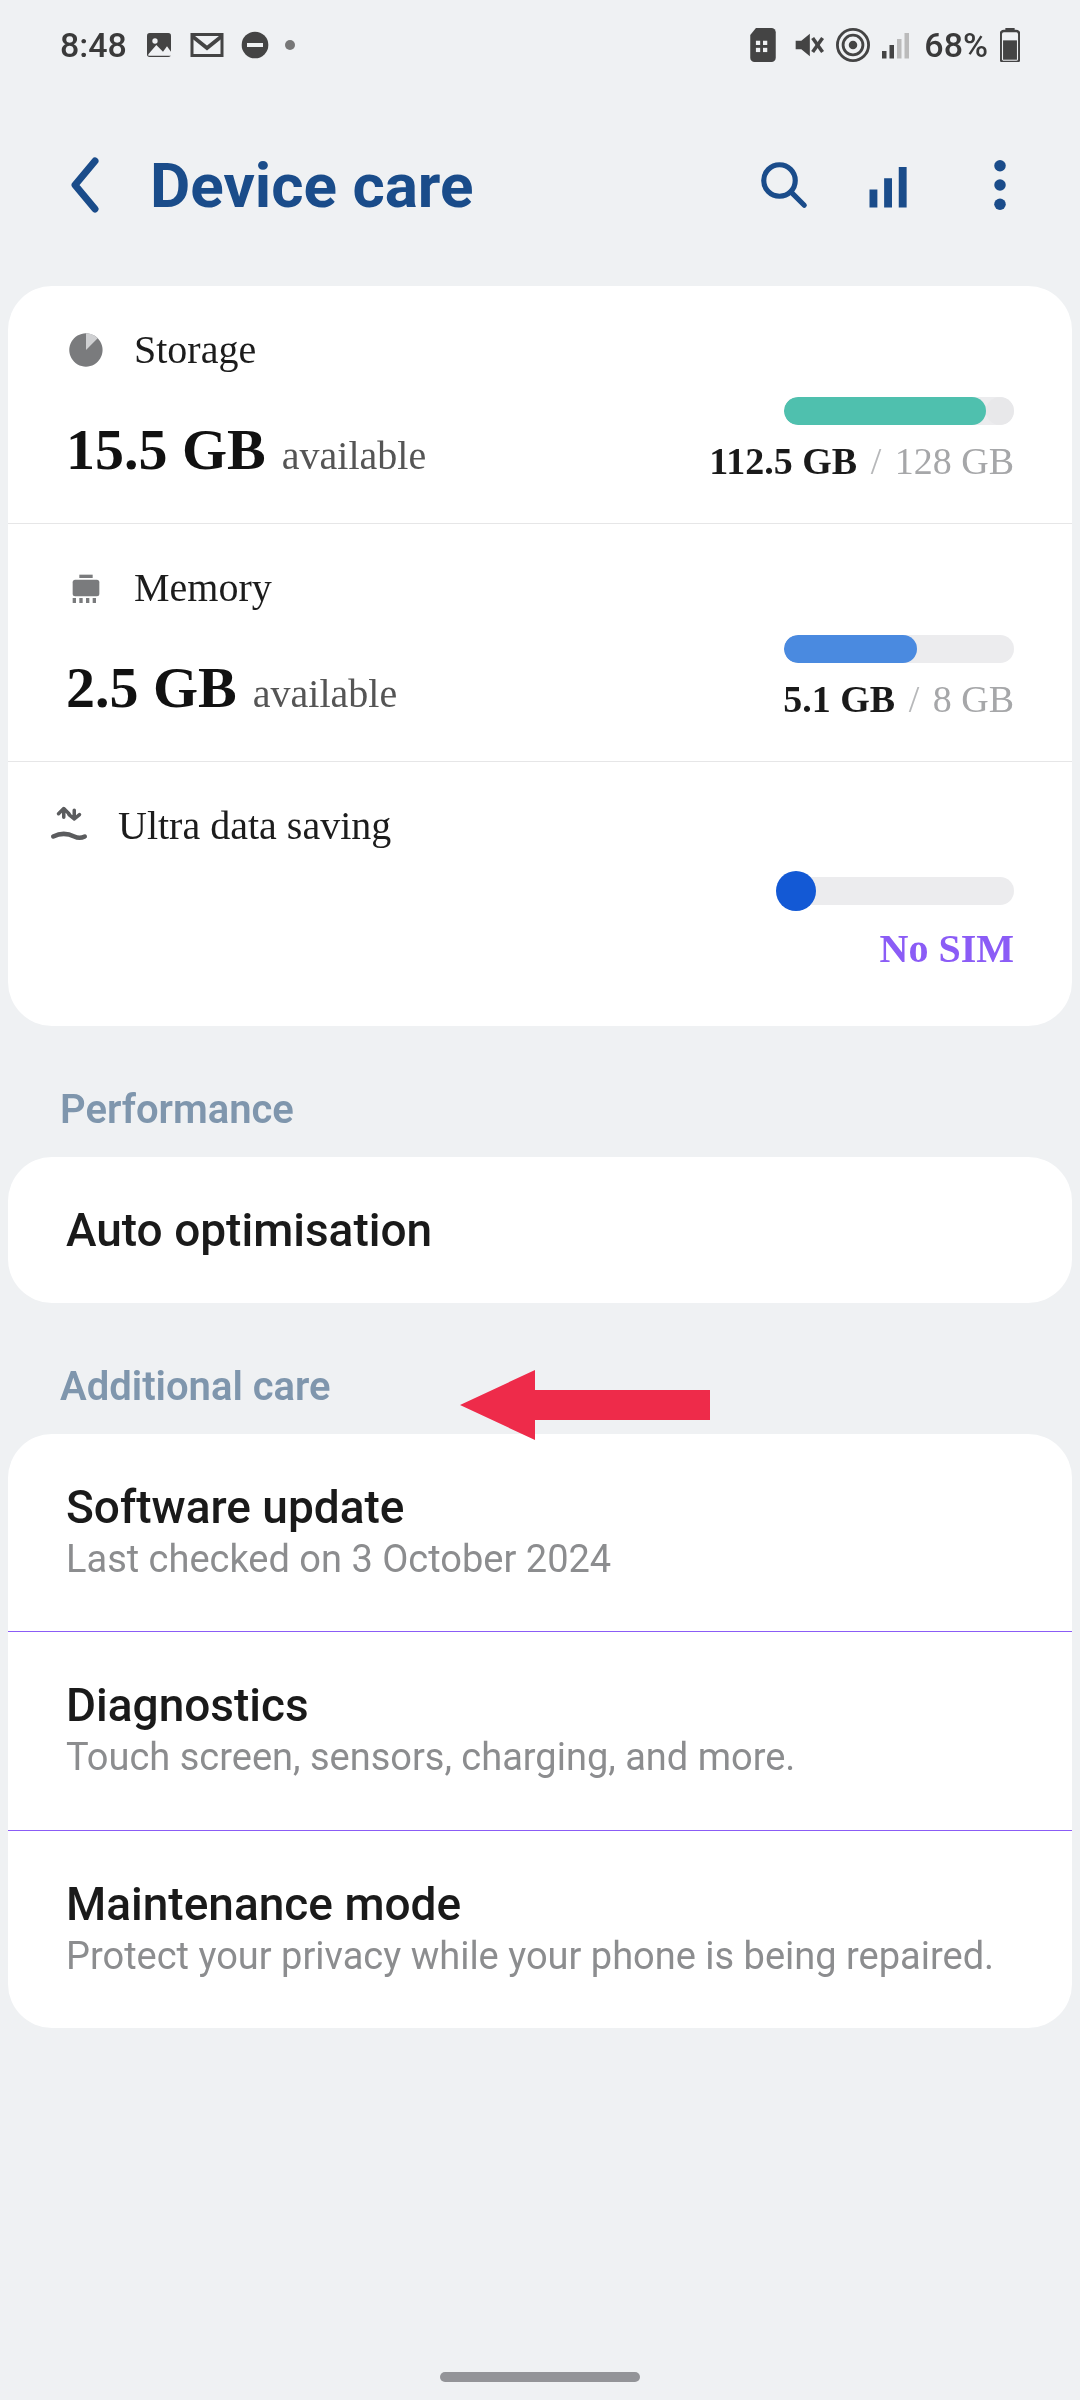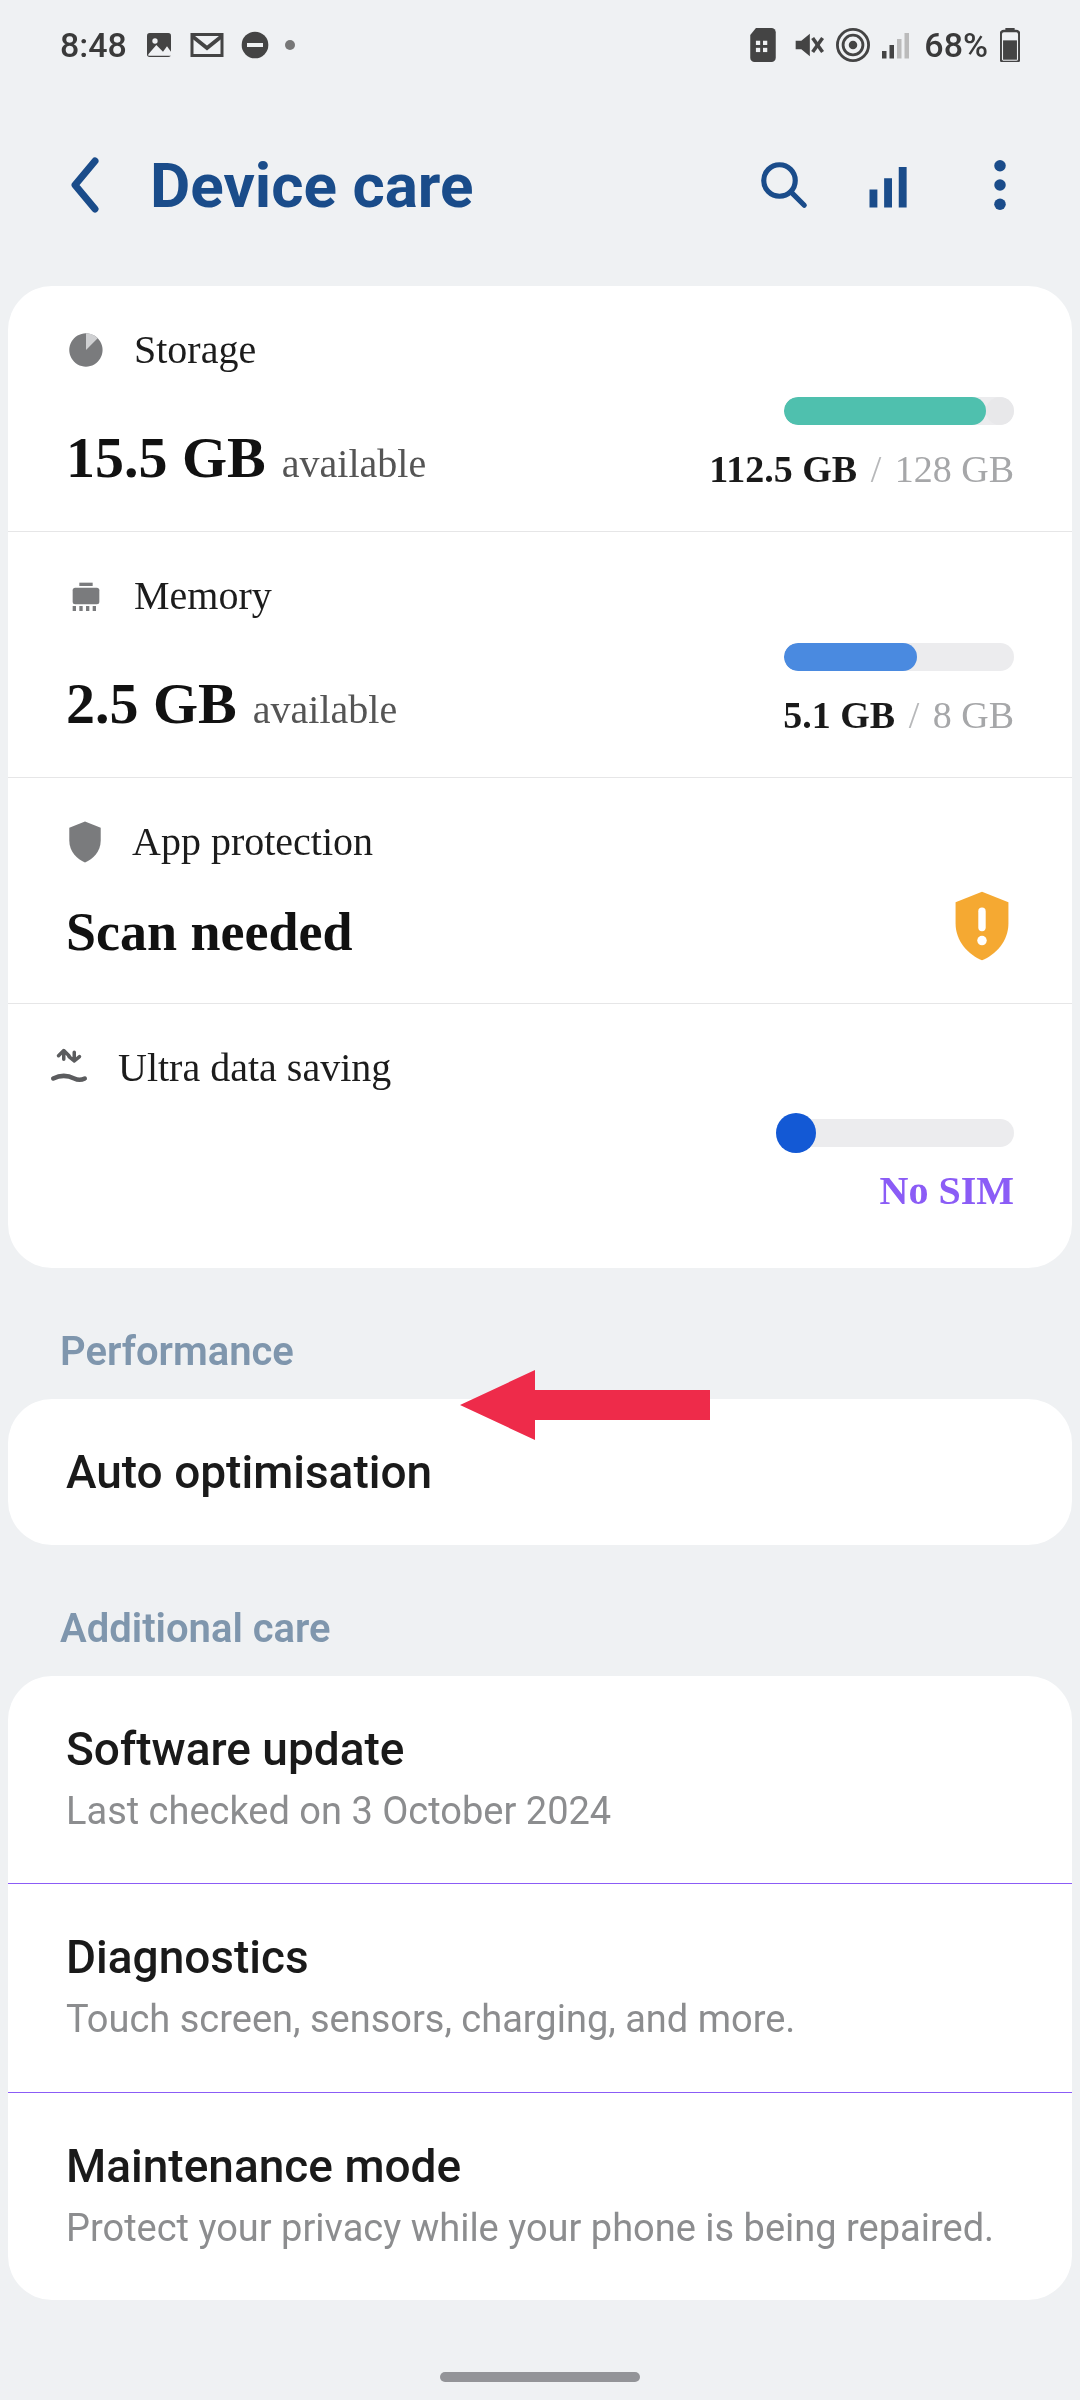--- a/index.html
+++ b/index.html
@@ -75,7 +75,7 @@
   }
   .big-val .num { font-size: 58px; font-weight: 800; color: #111; }
   .big-val .suffix { font-size: 40px; font-weight: 400; color: #555; }
-  .right-col { display: flex; flex-direction: column; align-items: flex-end; gap: 14px; text-align: center; }
+  .right-col { display: flex; flex-direction: column; align-items: flex-end; gap: 6px; text-align: center; }
   .bar {
     width: 230px;
     height: 28px;

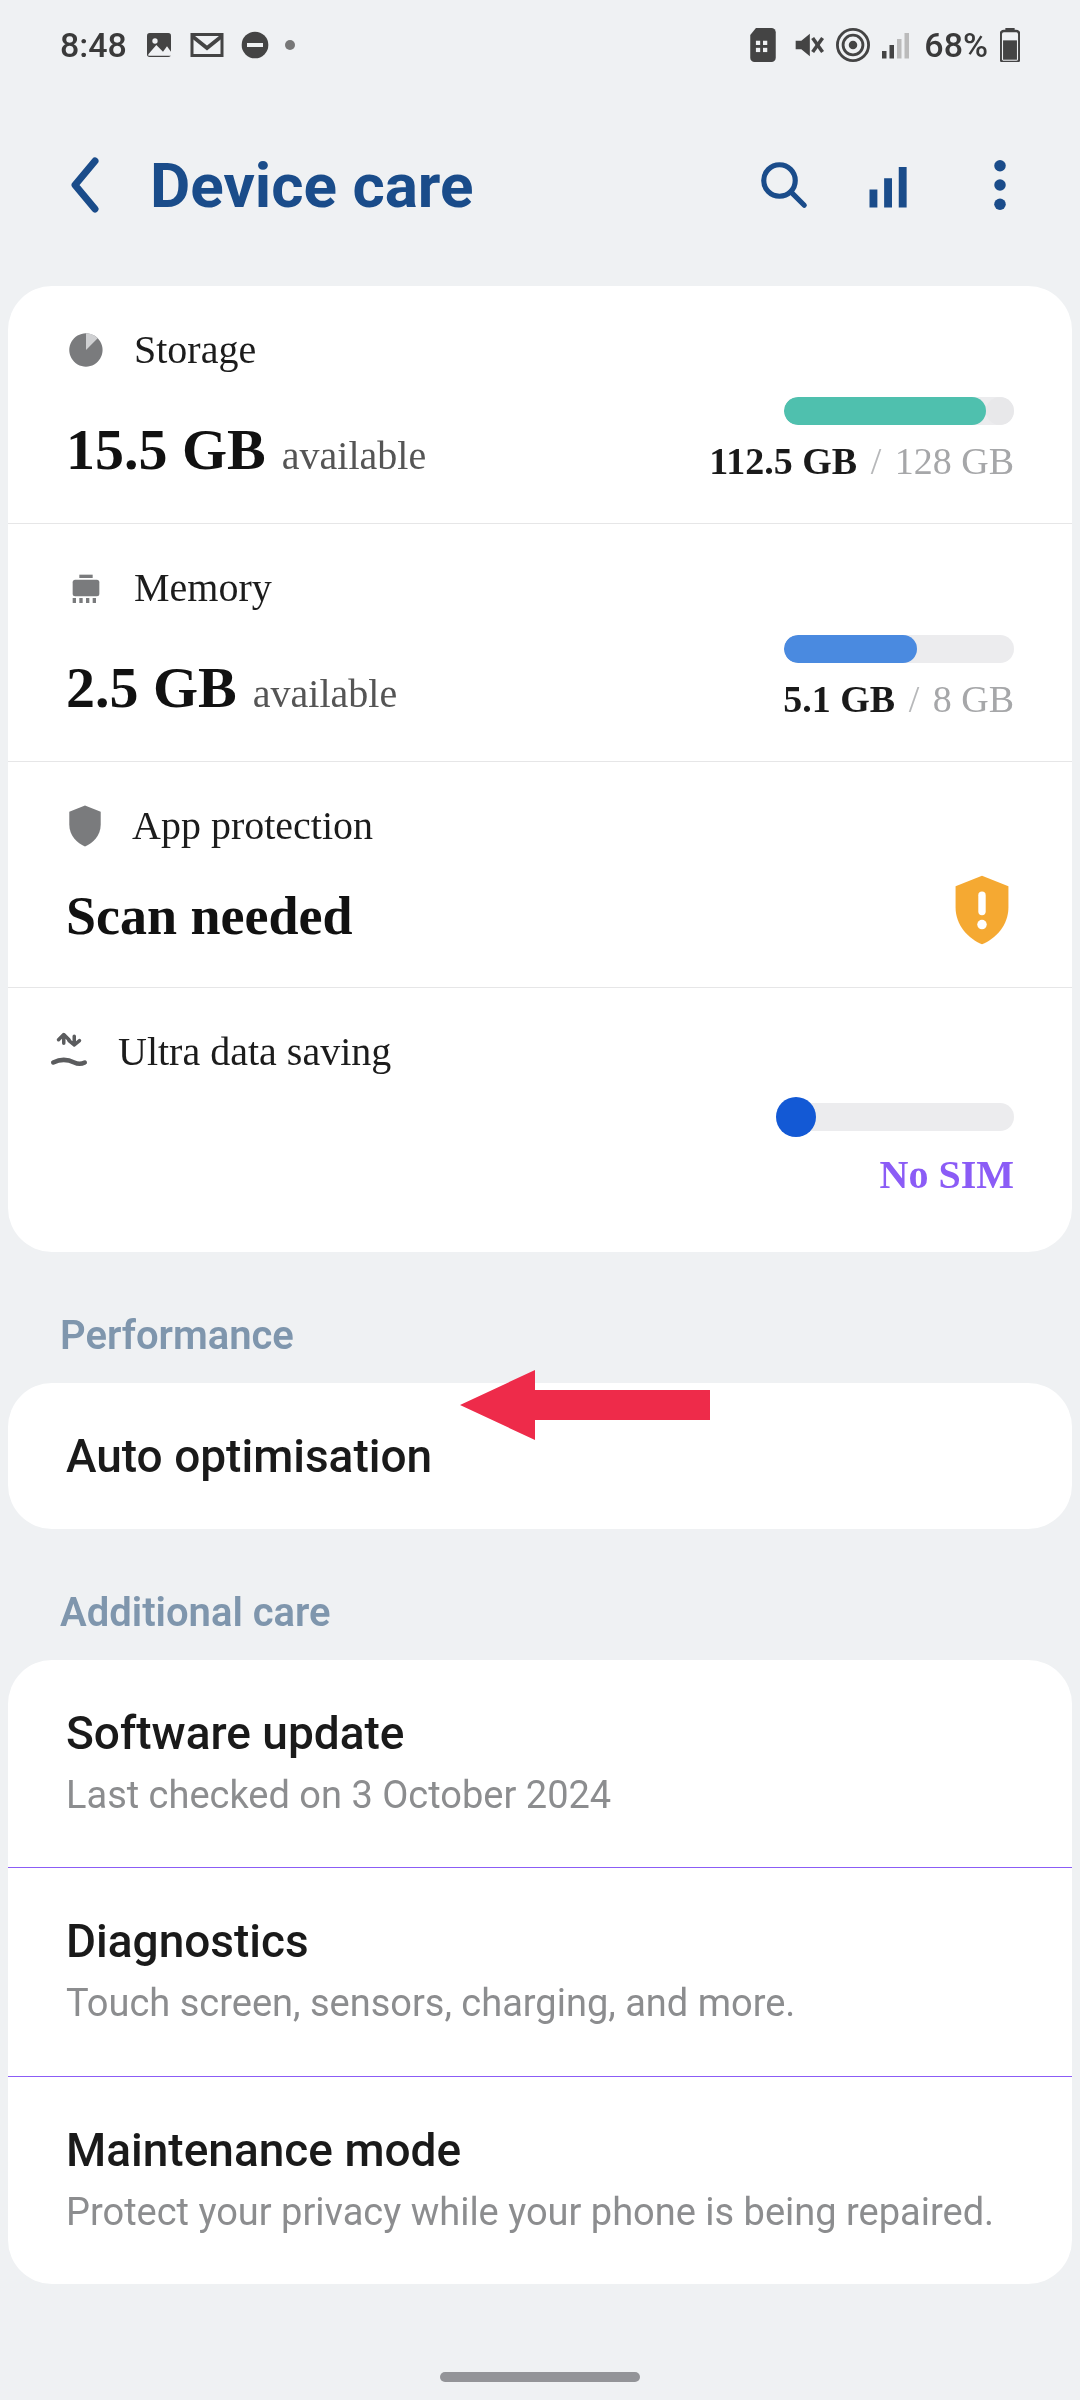--- a/index.html
+++ b/index.html
@@ -321,26 +321,6 @@
     </div>
   </div>
 
-  <div class="row">
-    <div class="row-head">
-      <span class="ic">
-        <svg width="38" height="44" viewBox="0 0 24 28">
-            <path d="M12 1 L22 5 V13 C22 20 17 25 12 27 C7 25 2 20 2 13 V5 Z" fill="#7a7b7d"></path>
-          </svg>
-      </span>
-      <span>App protection</span>
-    </div>
-    <div class="row-body">
-      <span class="scan-text">Scan needed</span>
-      <span class="shield-warn">
-        <svg width="64" height="74" viewBox="0 0 24 28">
-            <path d="M12 1 L22 5 V13 C22 20 17 25 12 27 C7 25 2 20 2 13 V5 Z" fill="#f5a932"></path>
-            <rect x="10.6" y="7" width="2.8" height="9" rx="1.4" fill="#fff"></rect>
-            <circle cx="12" cy="19.5" r="1.8" fill="#fff"></circle>
-          </svg>
-      </span>
-    </div>
-  </div>
 
   <div class="row" style="padding-bottom:54px;">
     <div class="row-head" style="margin-bottom:28px;">

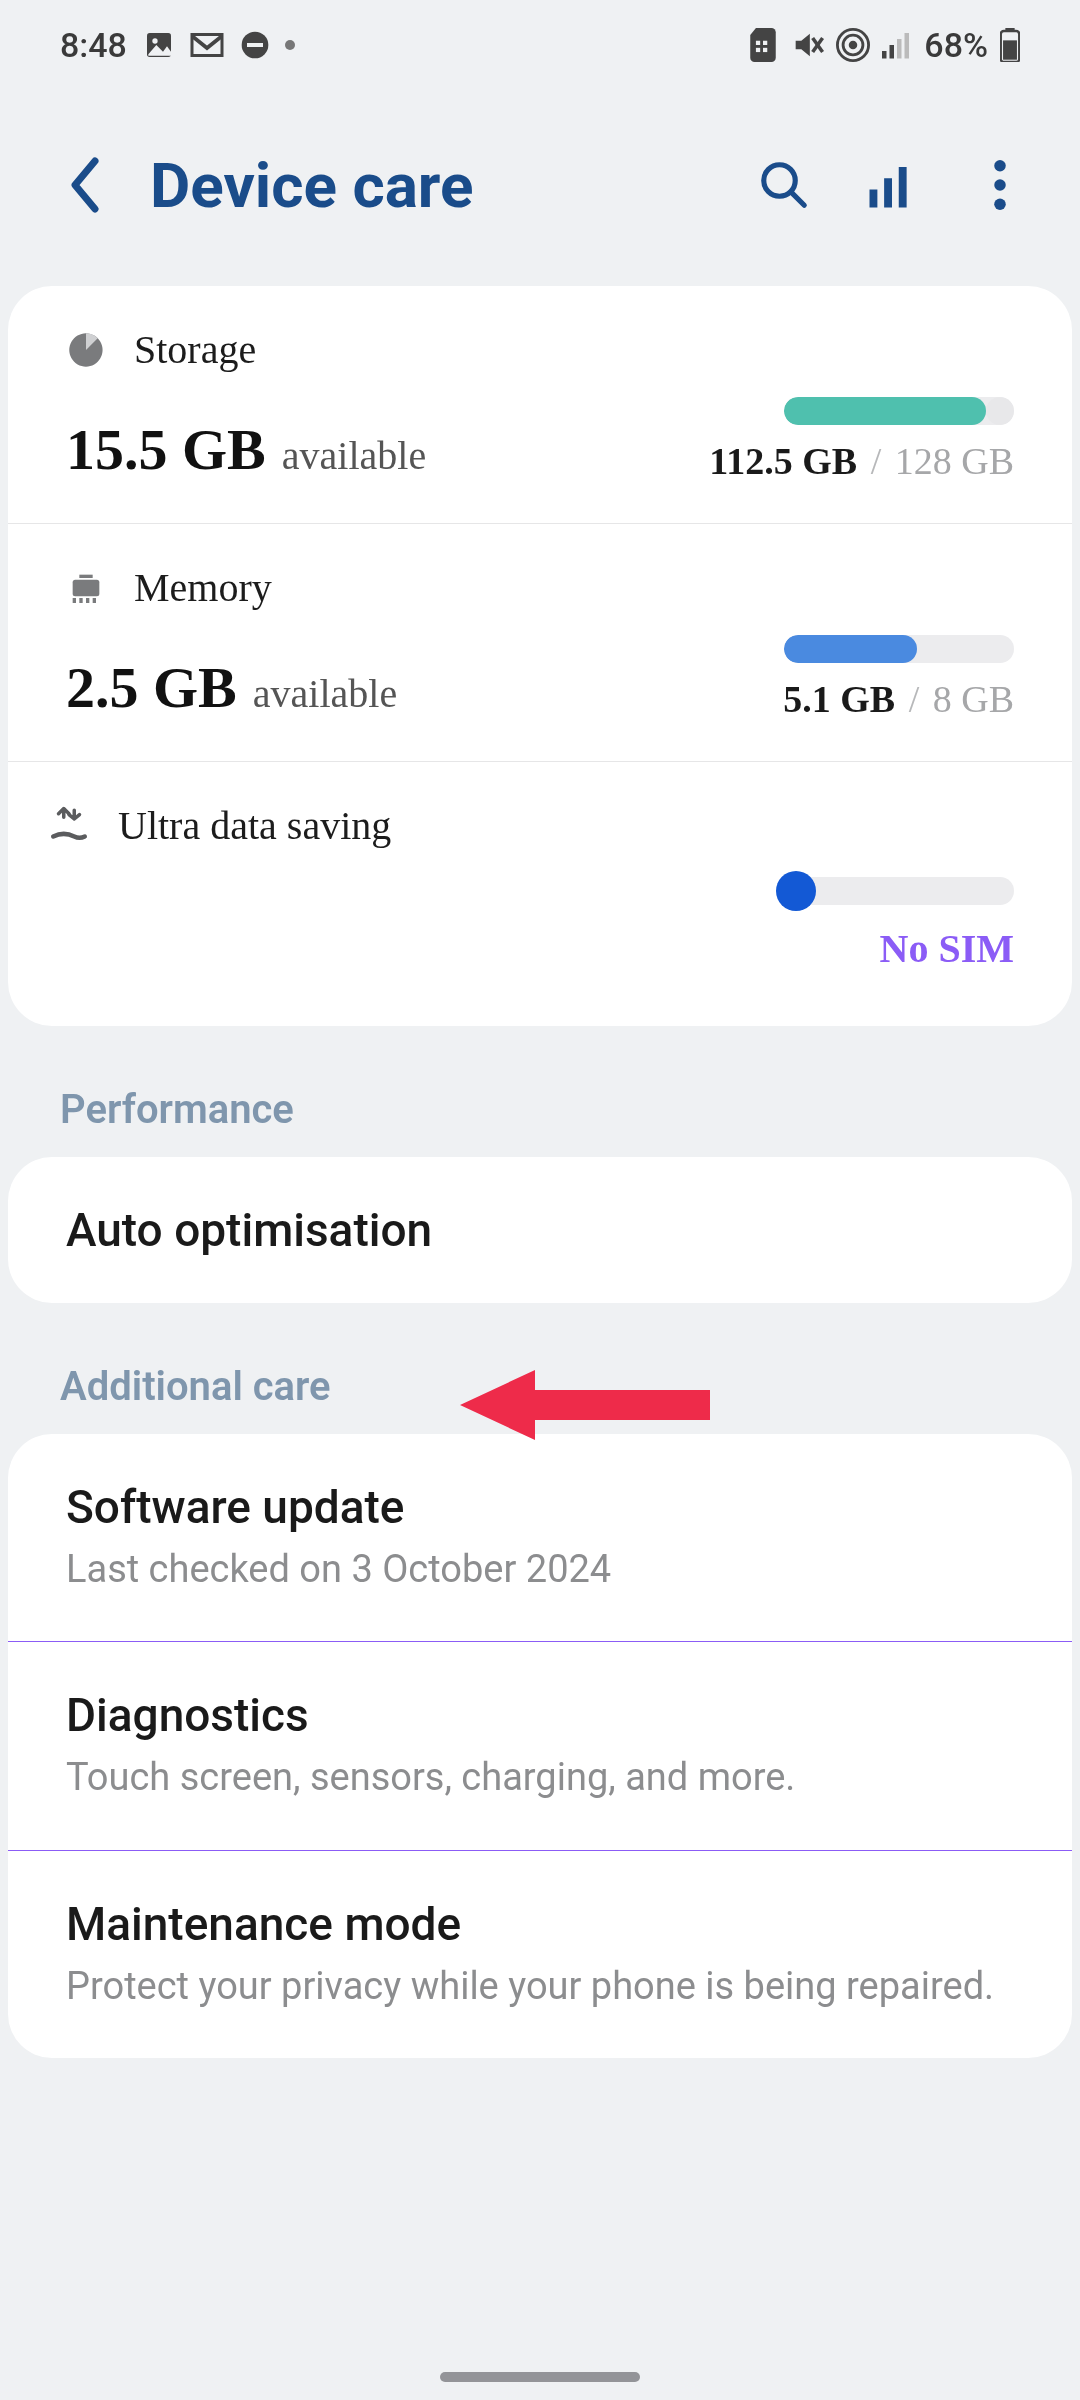--- a/index.html
+++ b/index.html
@@ -132,7 +132,7 @@
   }
   .list-item:last-child { border-bottom: none; }
   .li-title { font-size: 46px; font-weight: 500; color: #1a1a1a; }
-  .li-sub { font-size: 38px; color: #8c8d8f; margin-top: 10px; line-height: 1.35; }
+  .li-sub { font-size: 38px; color: #8c8d8f; line-height: 1.35; }
 
   
   .annotation-arrow {

